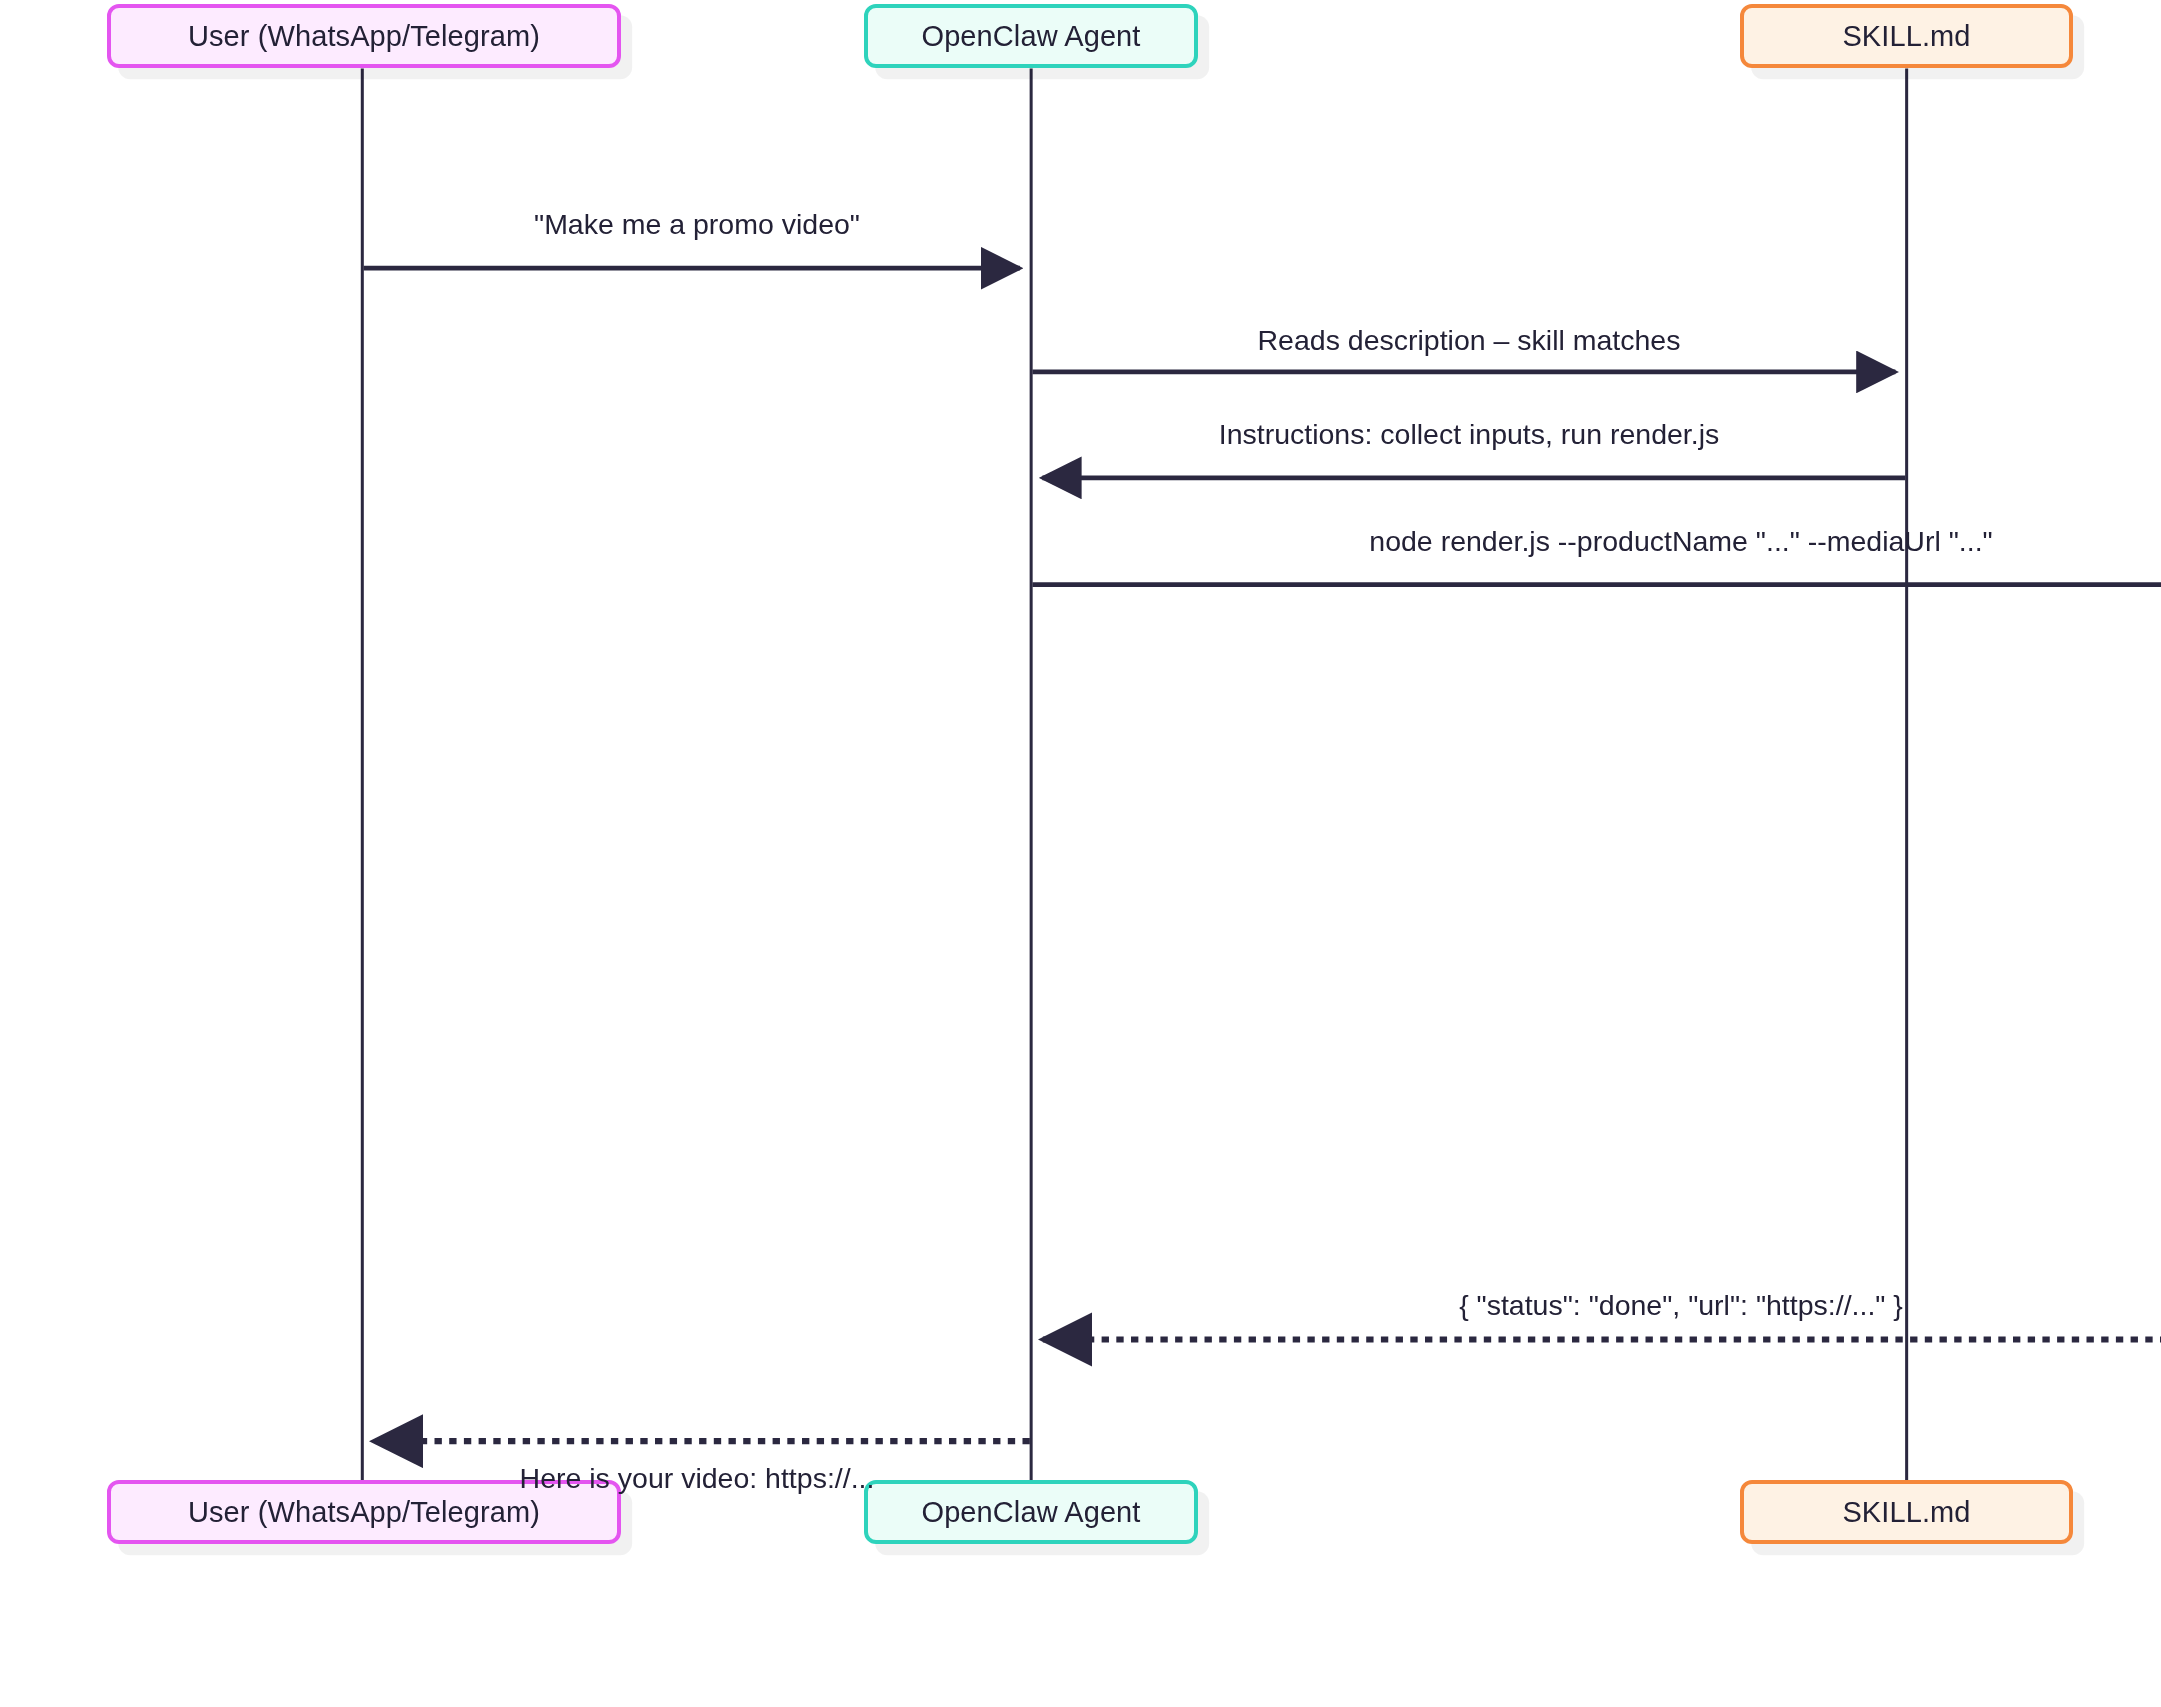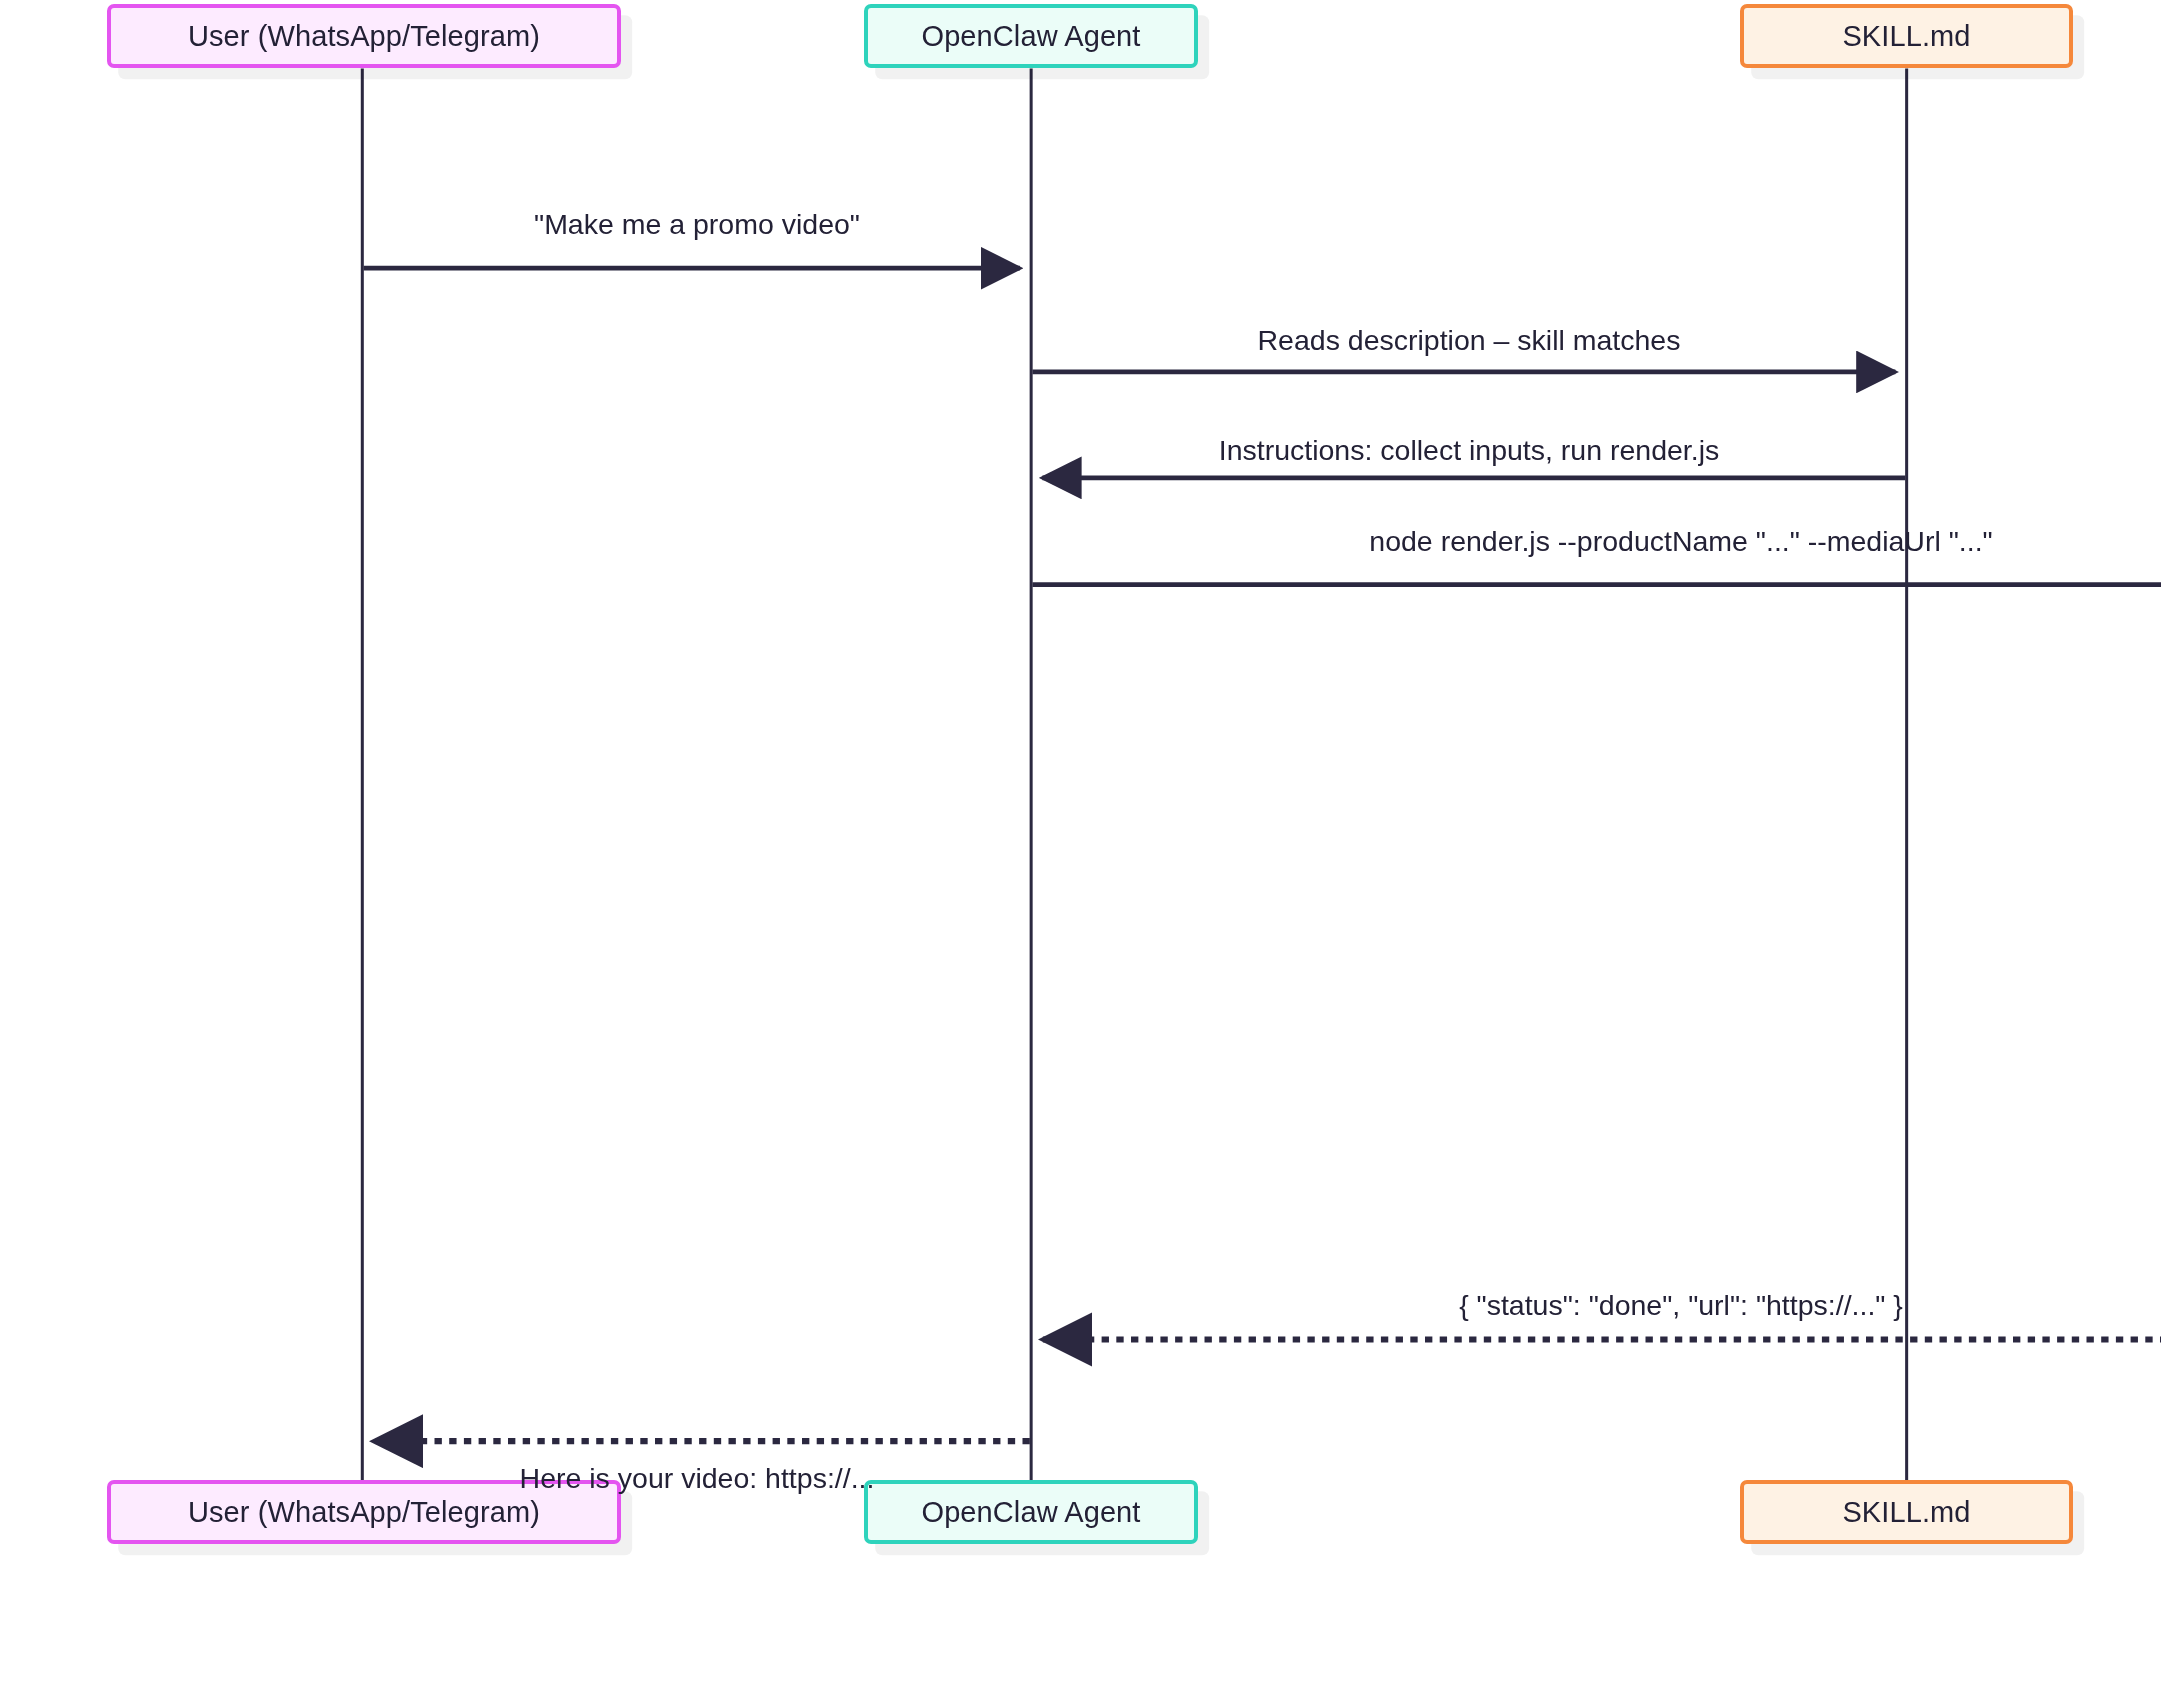--- a/index.html
+++ b/index.html
@@ -32,7 +32,7 @@
     box-sizing: border-box;
     border-style: solid;
     border-width: 4.8px;
-    border-radius: 7px;
+    border-radius: 12px;
     display: flex;
     align-items: center;
     justify-content: center;

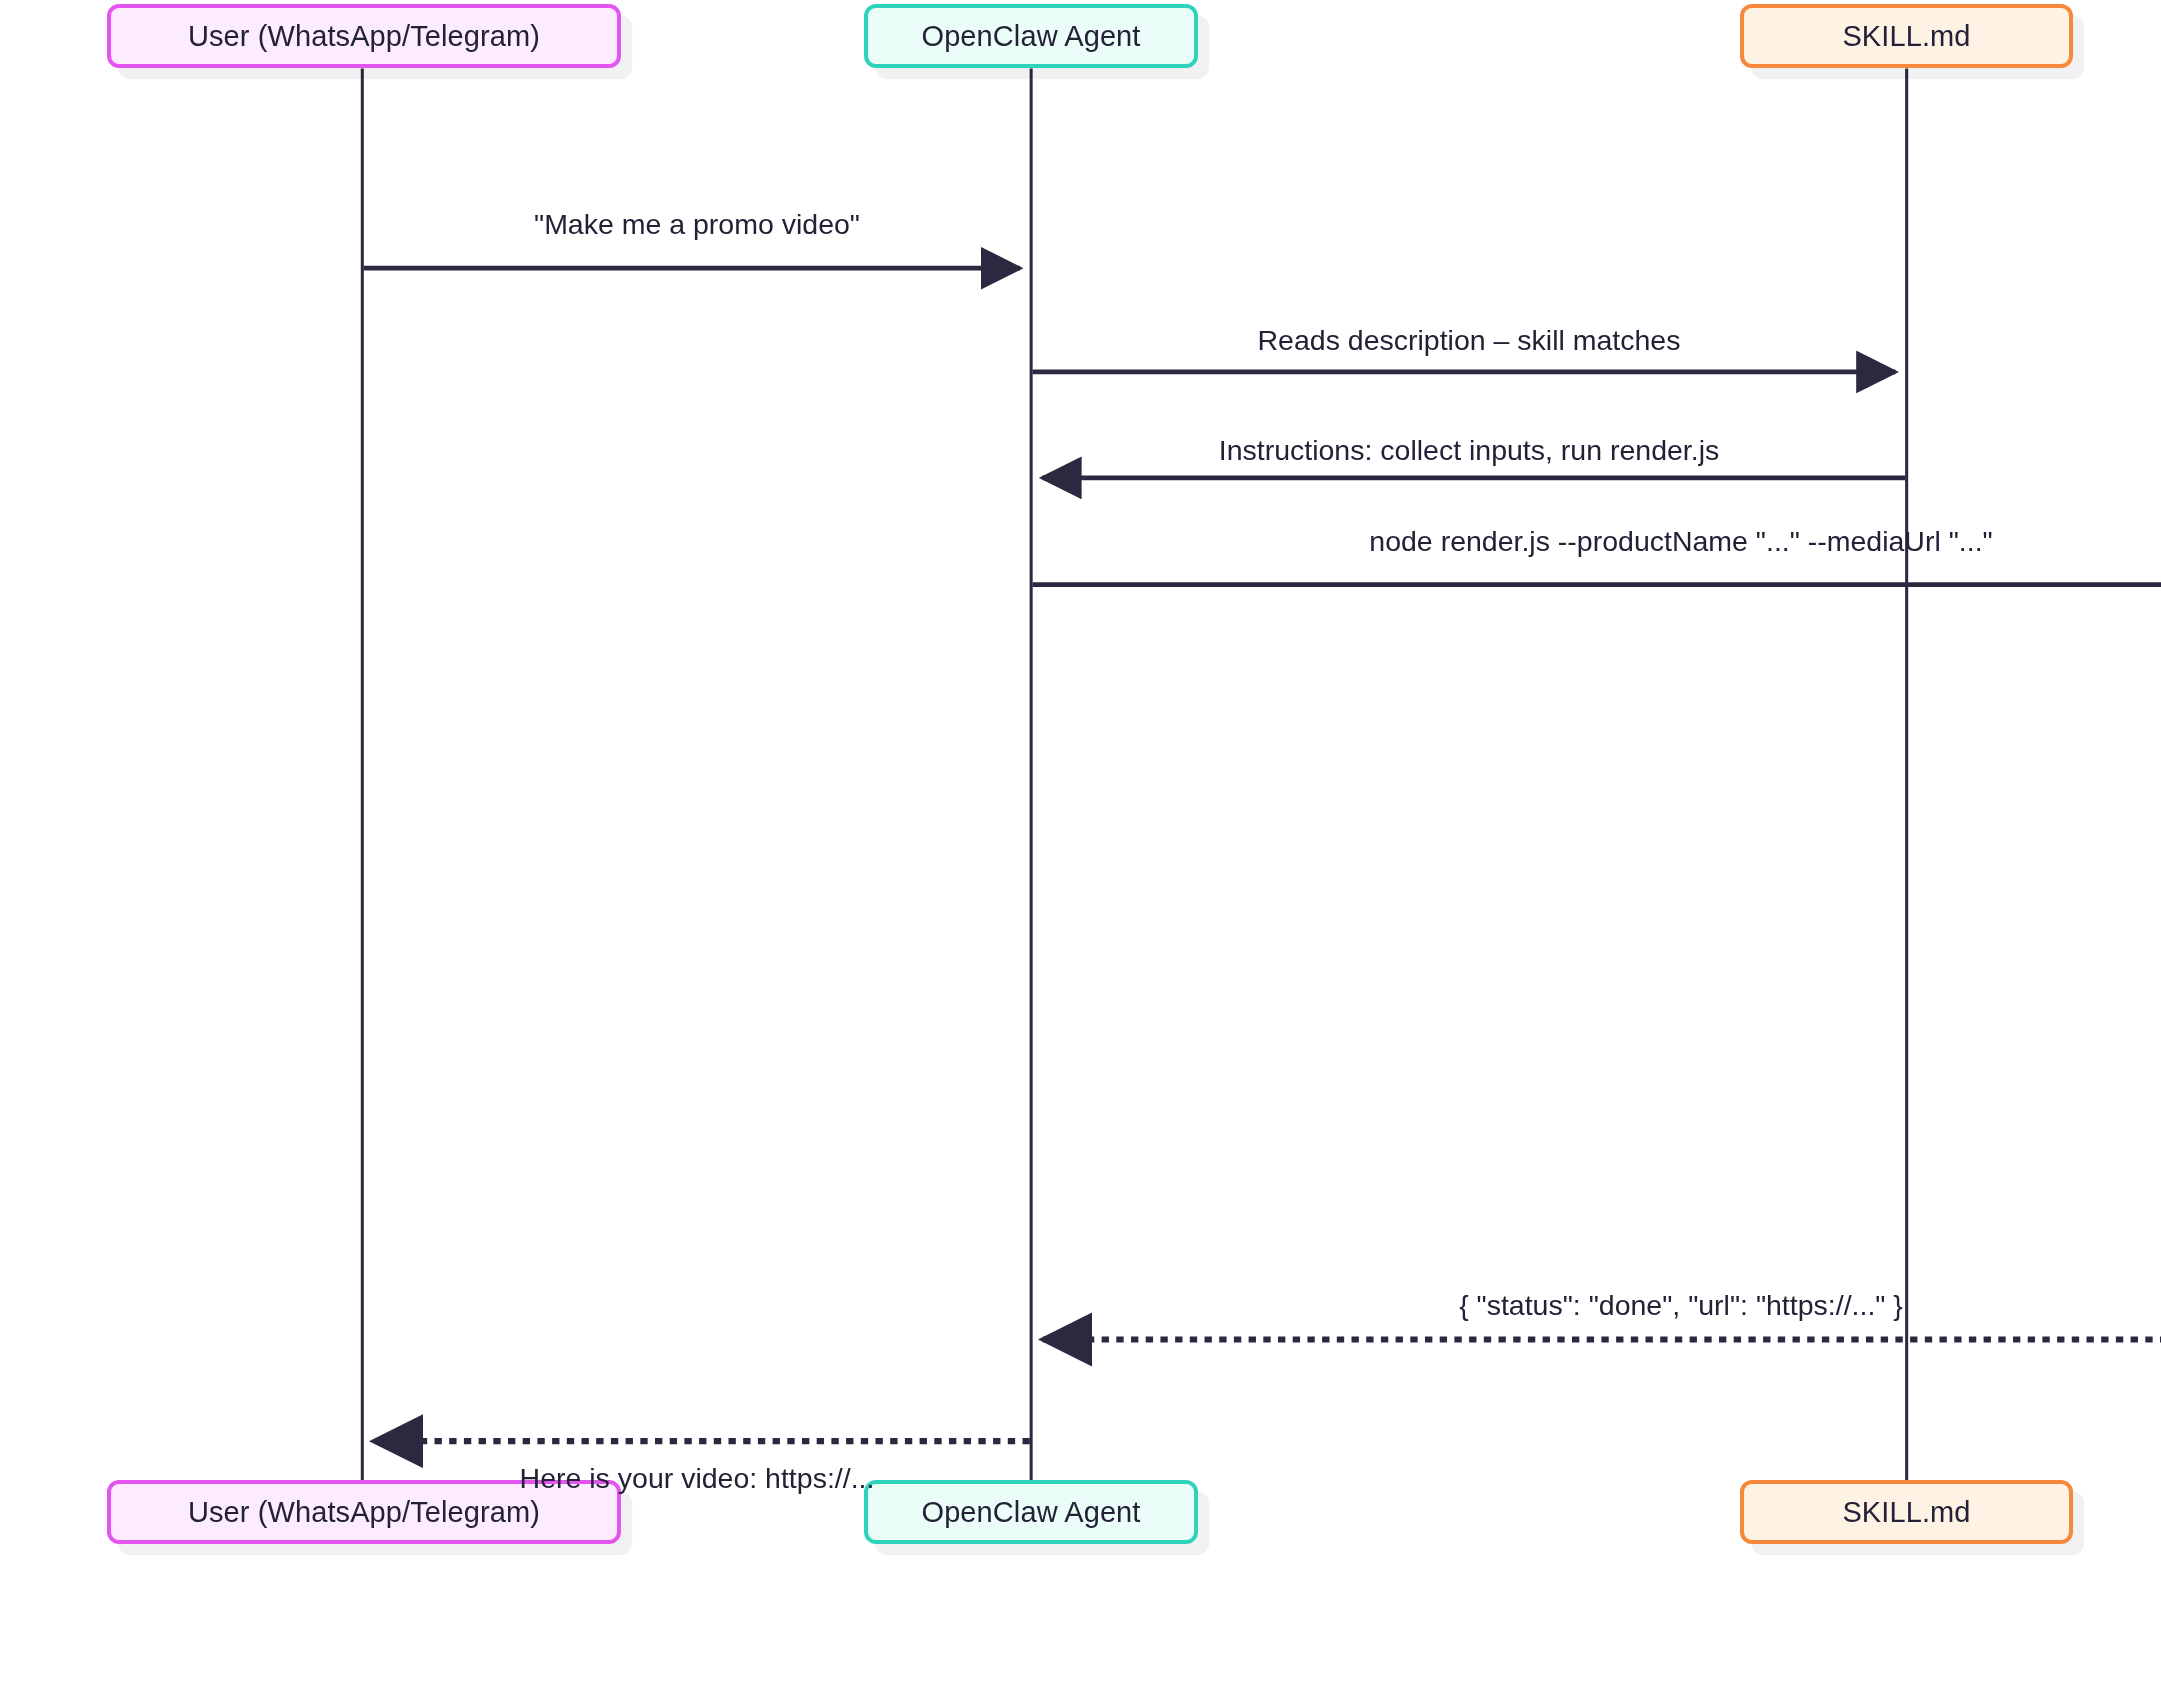--- a/index.html
+++ b/index.html
@@ -125,7 +125,7 @@
   <div id="labels">
       <div class="msg-label" style="left: 697px; top: 208px;">"Make me a promo video"</div>
       <div class="msg-label" style="left: 1469px; top: 324px;">Reads description – skill matches</div>
-      <div class="msg-label" style="left: 1469px; top: 434px; text-align: center;">Instructions: collect inputs, run render.js</div>
+      <div class="msg-label" style="left: 1469px; top: 418px; text-align: center;">Instructions: collect inputs, run render.js</div>
       <div class="msg-label" style="left: 1681px; top: 525px;">node render.js --productName "..." --mediaUrl "..."</div>
       <div class="msg-label" style="left: 1681px; top: 1289px;">{ "status": "done", "url": "https://..." }</div>
       <div class="msg-label" style="left: 697px; top: 1462px;">Here is your video: https://...</div>

